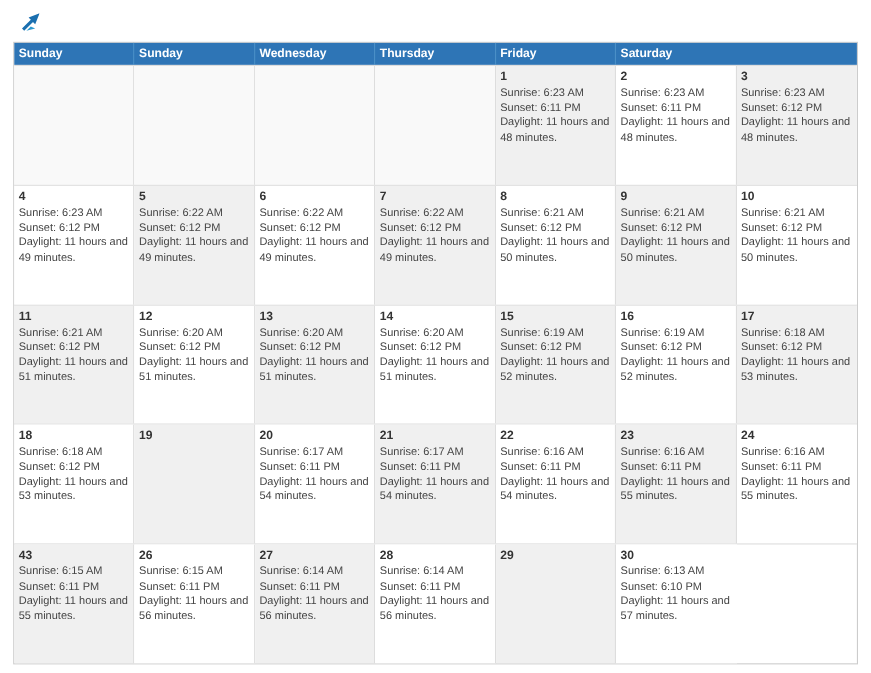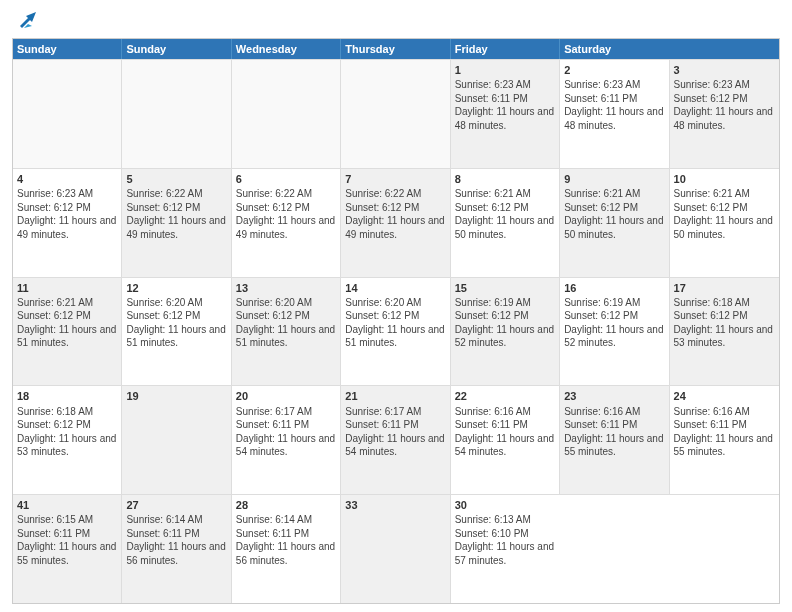--- a/index.html
+++ b/index.html
@@ -325,7 +325,7 @@
         </div>
         <div class="cal-row">
           <div class="cal-cell shaded">
-            <span class="day-num">41</span>
+            <span class="day-num">43</span>
             <div class="cell-info">Sunrise: 6:15 AM
 Sunset: 6:11 PM
 Daylight: 11 hours

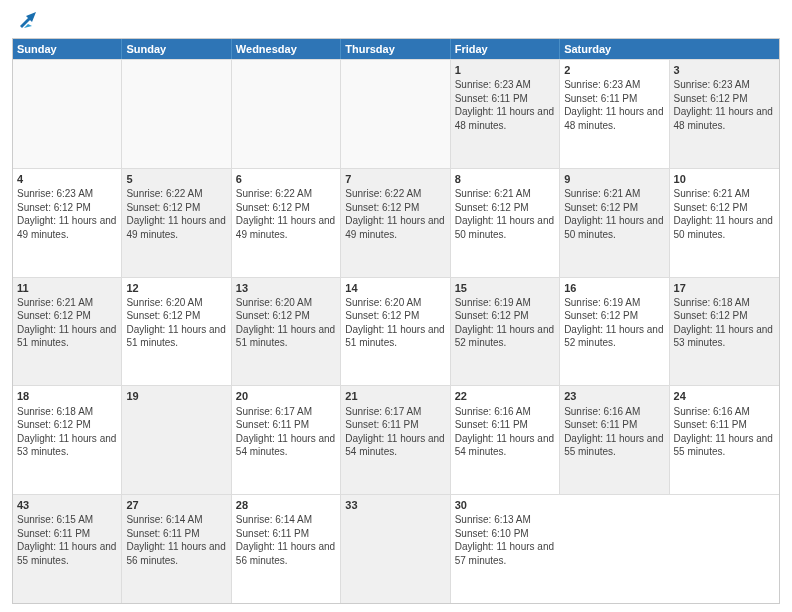--- a/index.html
+++ b/index.html
@@ -331,6 +331,13 @@
 Daylight: 11 hours
 and 55 minutes.</div>
           </div>
+          <div class="cal-cell">
+            <span class="day-num">26</span>
+            <div class="cell-info">Sunrise: 6:15 AM
+Sunset: 6:11 PM
+Daylight: 11 hours
+and 56 minutes.</div>
+          </div>
           <div class="cal-cell shaded">
             <span class="day-num">27</span>
             <div class="cell-info">Sunrise: 6:14 AM

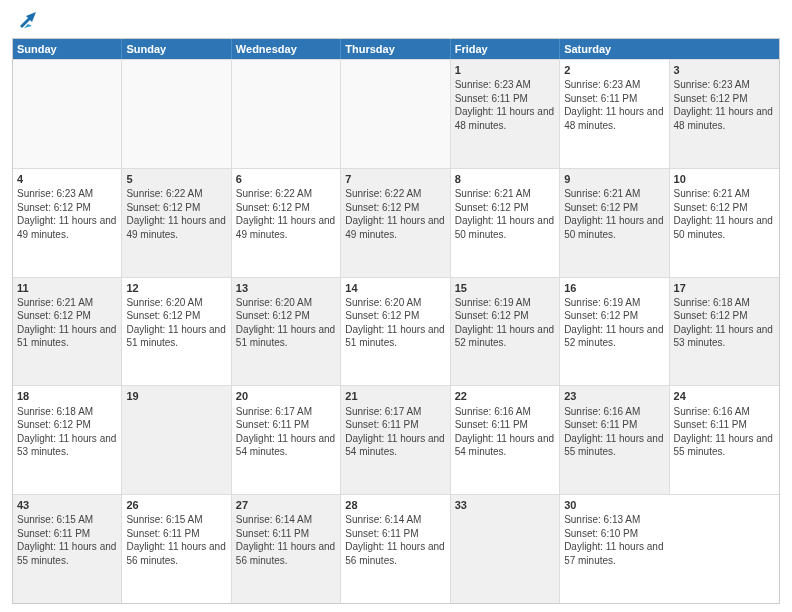--- a/index.html
+++ b/index.html
@@ -353,7 +353,7 @@
 and 56 minutes.</div>
           </div>
           <div class="cal-cell shaded">
-            <span class="day-num">33</span>
+            <span class="day-num">29</span>
           </div>
           <div class="cal-cell">
             <span class="day-num">30</span>

